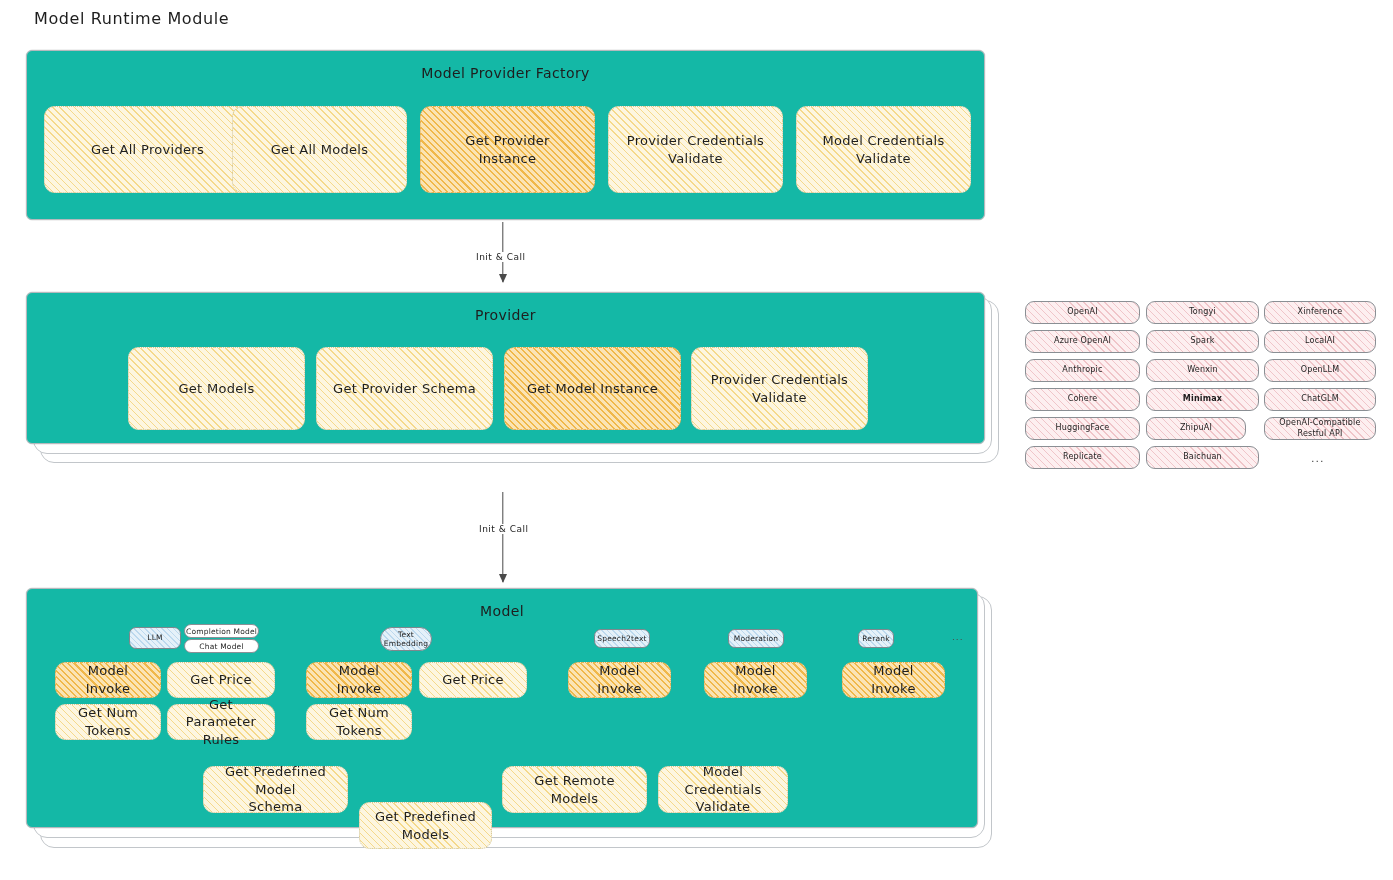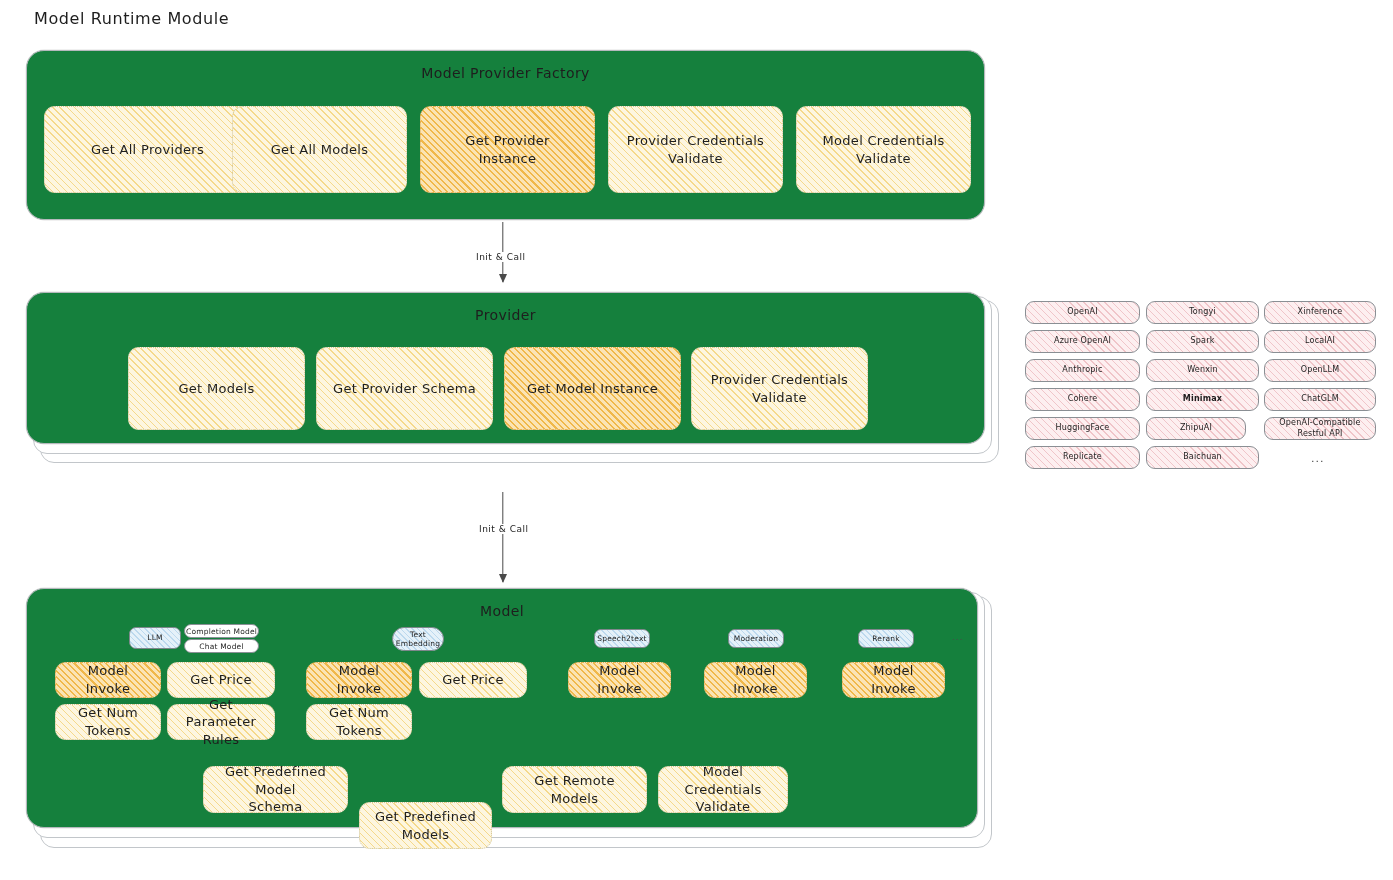--- a/index.html
+++ b/index.html
@@ -42,9 +42,9 @@
   
   .container{
     position:absolute;
-    background:#15803d;
+    background:#14b8a6;
     border:1.3px solid #b5b9bd;
-    border-radius:18px;
+    border-radius:6px;
     box-shadow:0 0 0 0.4px rgba(0,0,0,.12);
   }
   .container .sect-title{

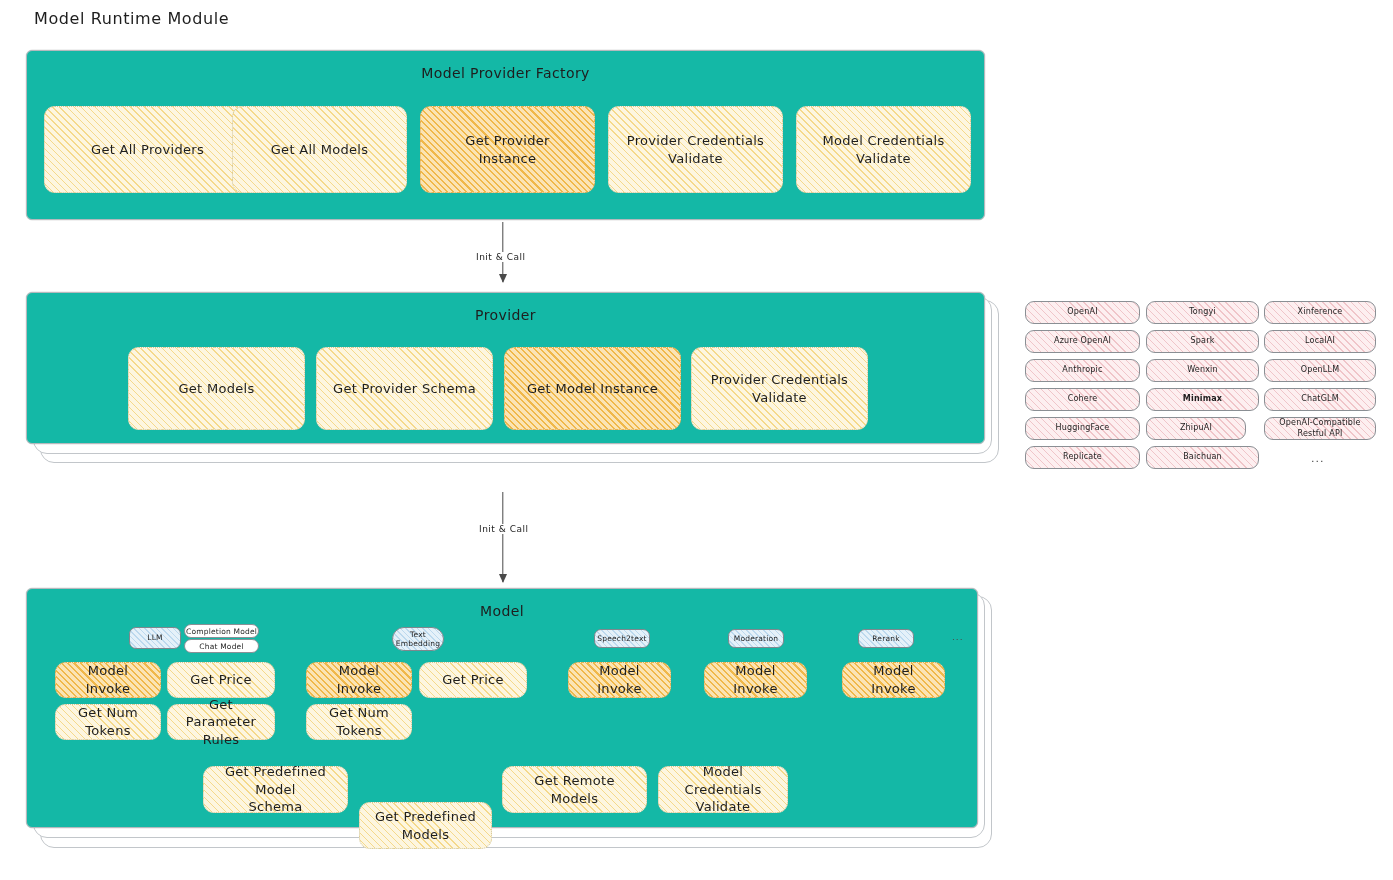--- a/index.html
+++ b/index.html
@@ -241,7 +241,7 @@
   <div class="card yellow" style="left:167px;top:704px;width:108px;height:36px;">Get Parameter
 Rules</div>
 
-  <div class="badge" style="left:392px;top:627px;width:52px;height:24px;border-radius:12px;">Text
+  <div class="badge" style="left:380px;top:627px;width:52px;height:24px;border-radius:12px;">Text
 Embedding</div>
   <div class="card orange" style="left:306px;top:662px;width:106px;height:36px;">Model Invoke</div>
   <div class="card yellow" style="left:419px;top:662px;width:108px;height:36px;">Get Price</div>

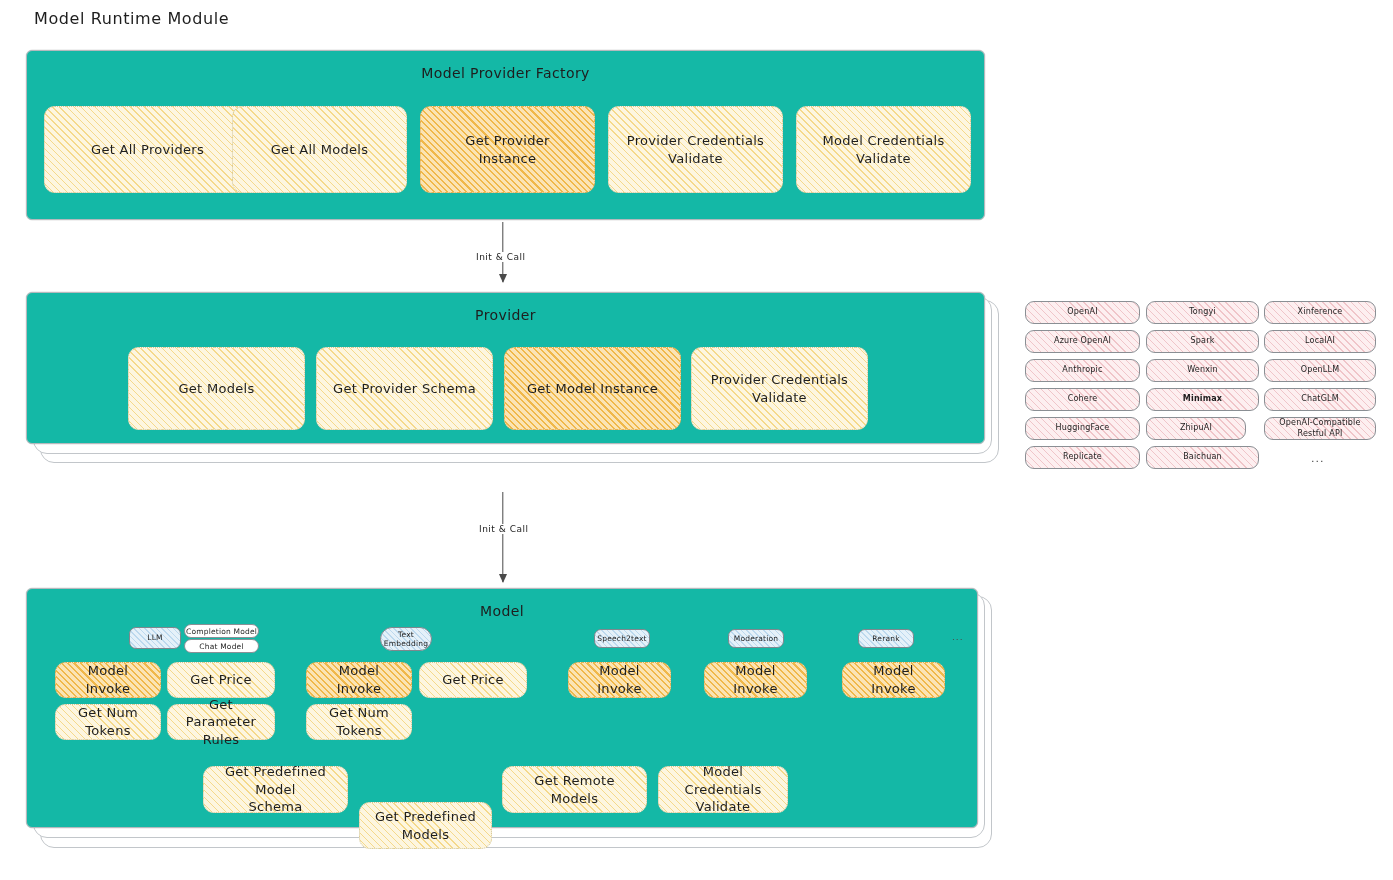--- a/index.html
+++ b/index.html
@@ -253,7 +253,7 @@
   <div class="badge" style="left:728px;top:629px;width:56px;height:19px;">Moderation</div>
   <div class="card orange" style="left:704px;top:662px;width:103px;height:36px;">Model Invoke</div>
 
-  <div class="badge" style="left:858px;top:629px;width:56px;height:19px;">Rerank</div>
+  <div class="badge" style="left:858px;top:629px;width:36px;height:19px;">Rerank</div>
   <div class="card orange" style="left:842px;top:662px;width:103px;height:36px;">Model Invoke</div>
 
   <div class="ellipsis sm" style="left:952px;top:632px;">...</div>

